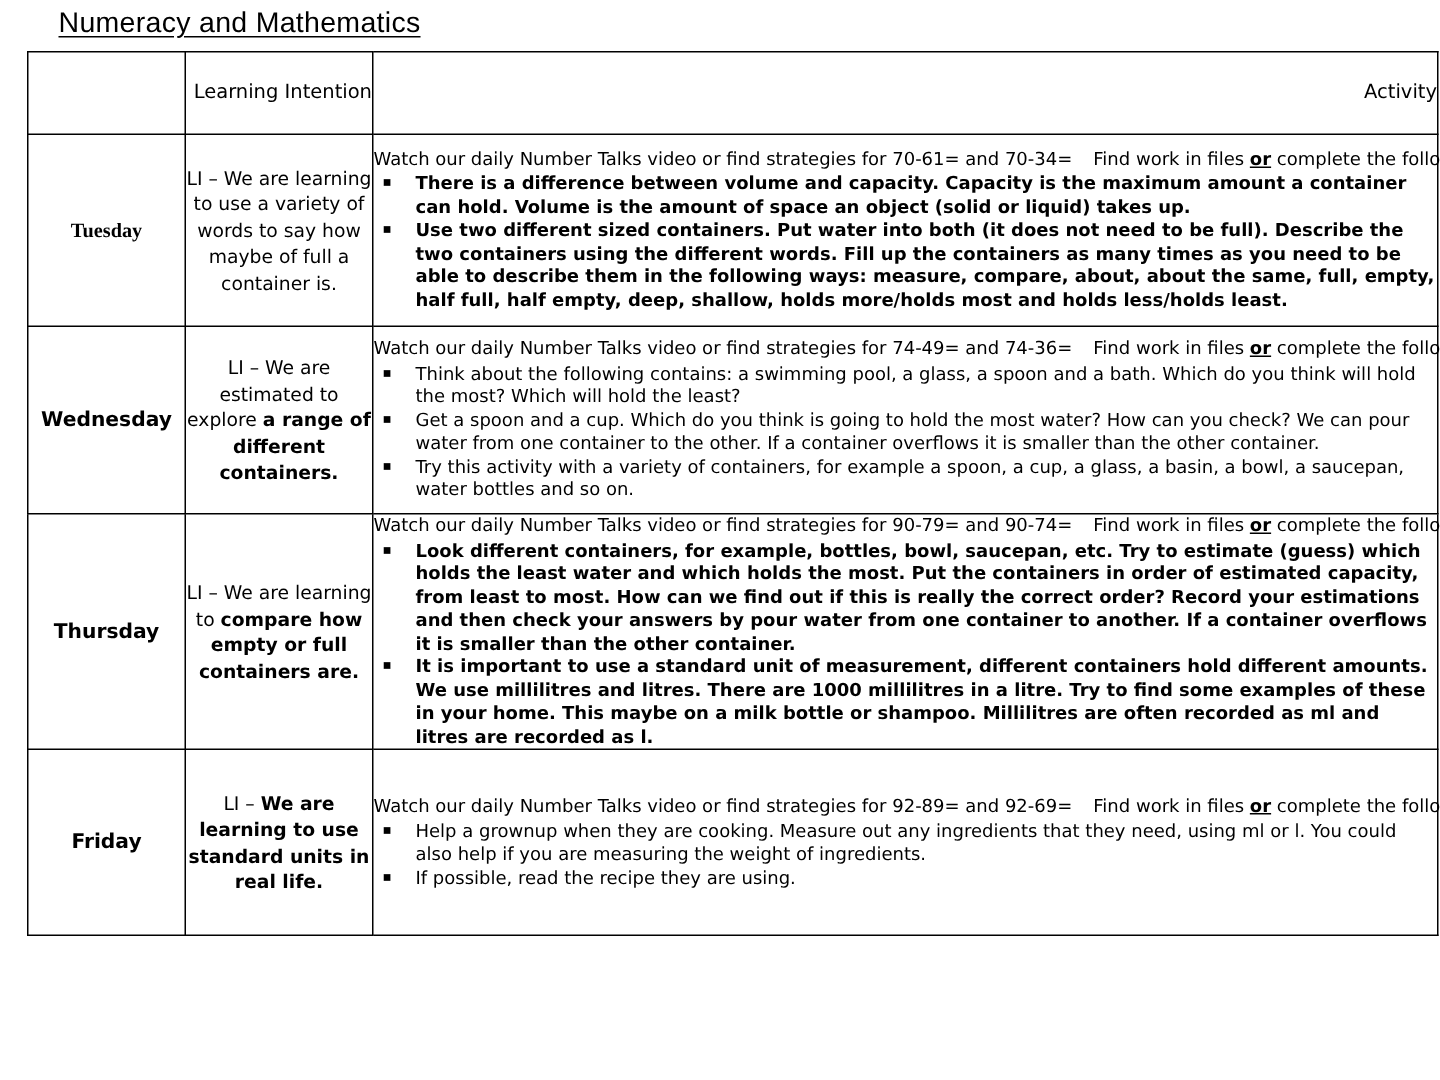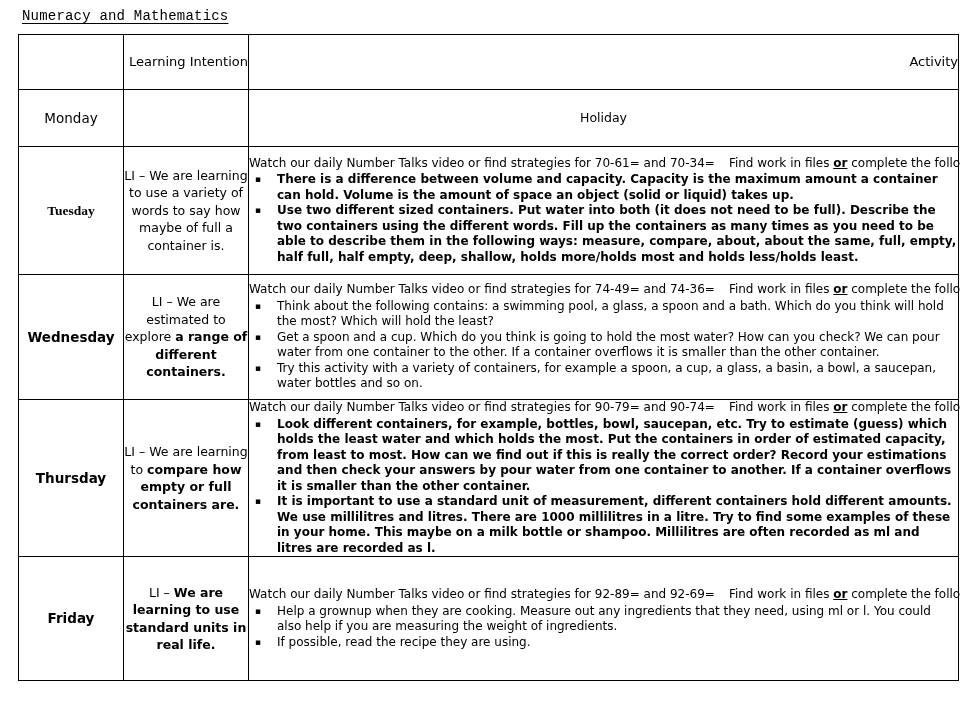--- a/index.html
+++ b/index.html
@@ -18,10 +18,10 @@
 
   #page-title {
     position: absolute;
-    left: 22px;
+    left: 39px;
     top: 5px;
-    font-family: Liberation Mono, monospace;
-    font-size: 14px;
+    font-family: Liberation Sans, sans-serif;
+    font-size: 19px;
     line-height: 22px;
     letter-spacing: 0.2px;
     text-decoration: underline;

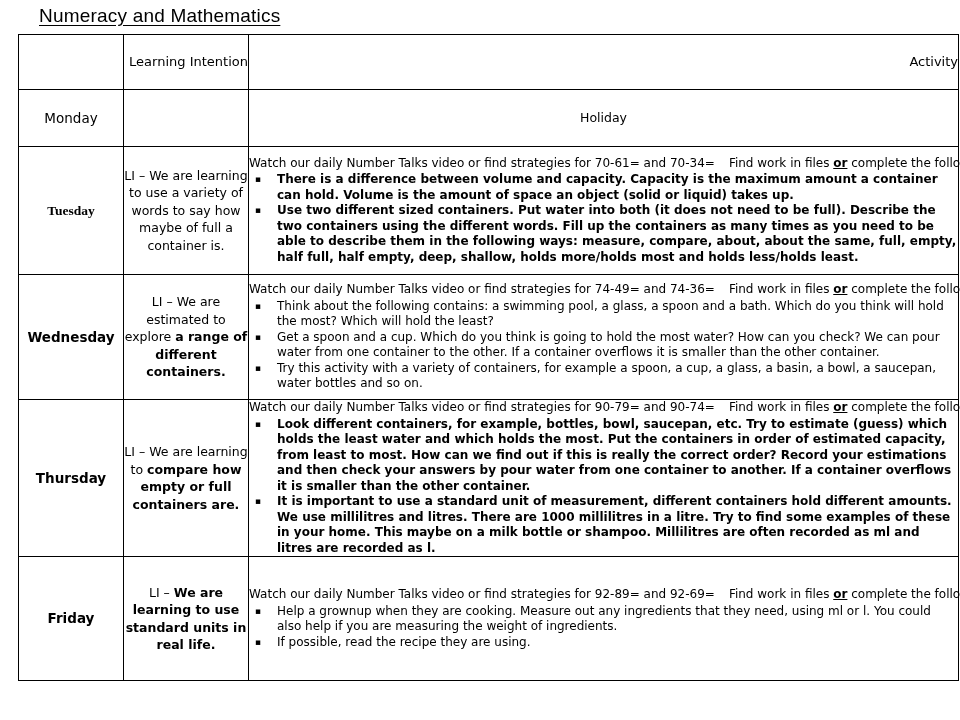--- a/index.html
+++ b/index.html
@@ -129,11 +129,6 @@
   </tbody>
   <tbody id="rows-body">
       <tr>
-        <td class="day-cell" style="height: 56px;">Monday</td>
-        <td class="li-cell"><span></span><b></b></td>
-        <td class="act-cell center">Holiday</td>
-      </tr>
-      <tr>
         <td class="day-cell bold" style="height: 127px; font-family: Liberation Serif, serif;">Tuesday</td>
         <td class="li-cell"><span>LI – We are learning to use a variety of words to say how maybe of full a container is.</span><b></b></td>
         <td class="act-cell">

